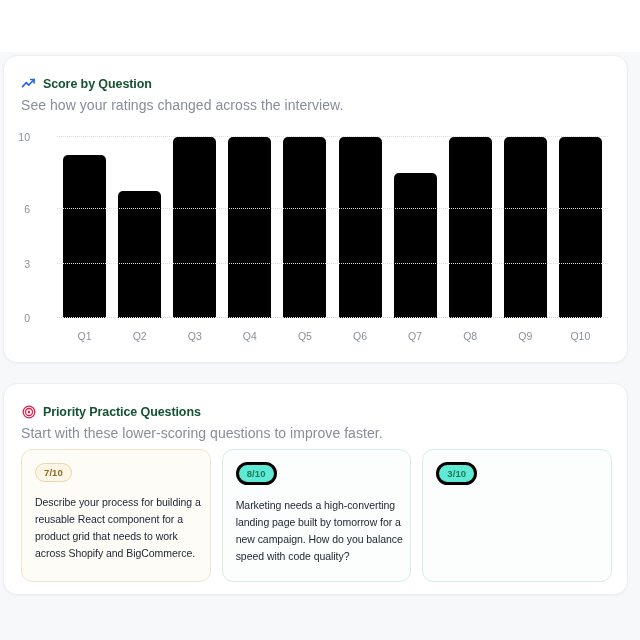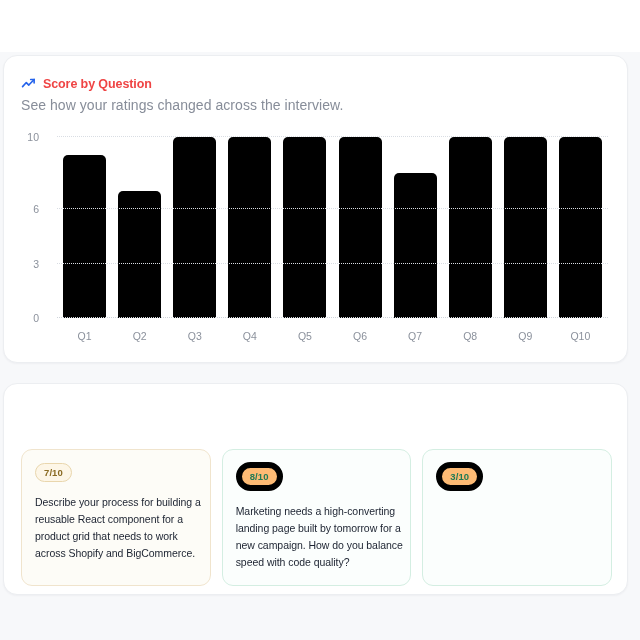--- a/index.html
+++ b/index.html
@@ -71,7 +71,7 @@
   .card-title {
     font-size: 12.5px;
     font-weight: 700;
-    color: #ef4444;
+    color: #14532d;
     letter-spacing: -0.1px;
   }
 

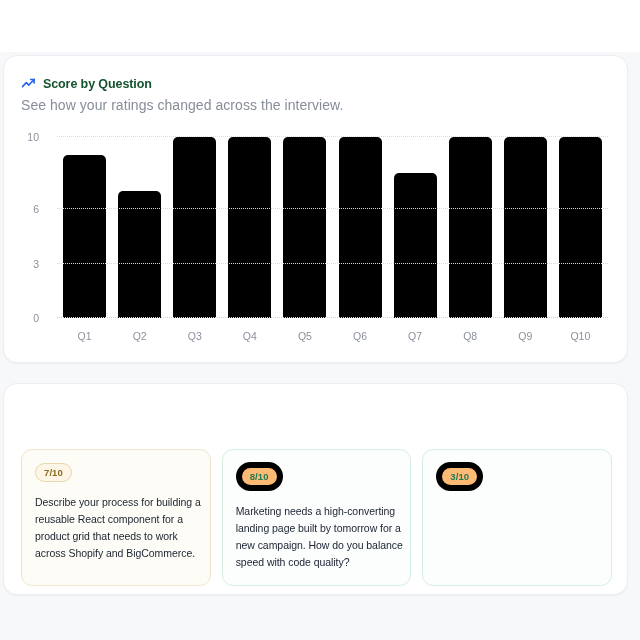--- a/index.html
+++ b/index.html
@@ -120,7 +120,7 @@
   .ytick {
     position: absolute;
     right: 100%;
-    margin-right: 18px;
+    margin-right: 27px;
     transform: translateY(-50%);
     font-size: 10.5px;
     color: #8b919c;

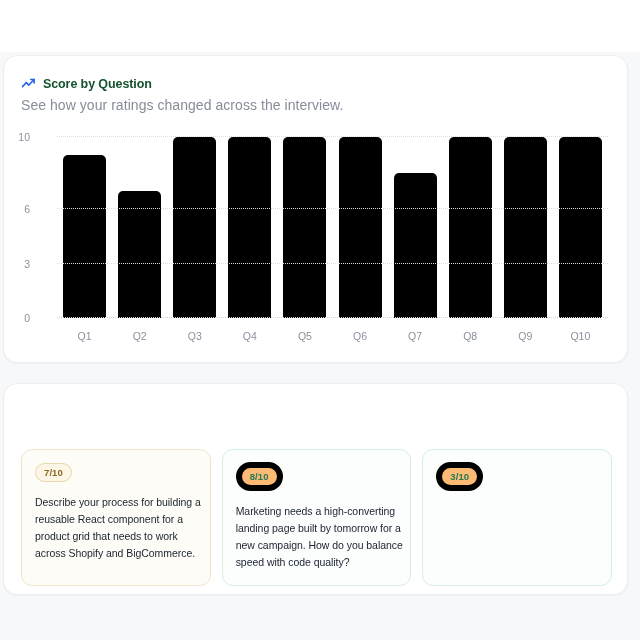--- a/index.html
+++ b/index.html
@@ -309,6 +309,19 @@
   </section>
 
   <section class="card" id="practice-card">
+    <div class="card-head">
+      <div class="card-title-row">
+        <span class="icon">
+          <svg width="14" height="14" viewBox="0 0 24 24" fill="none" stroke="#e11d48" stroke-width="2.2">
+            <circle cx="12" cy="12" r="10"></circle>
+            <circle cx="12" cy="12" r="6"></circle>
+            <circle cx="12" cy="12" r="2.2" fill="#e11d48" stroke="none"></circle>
+          </svg>
+        </span>
+        <span class="card-title">Priority Practice Questions</span>
+      </div>
+      <div class="card-sub">Start with these lower-scoring questions to improve faster.</div>
+    </div>
 
     <div class="q-grid" id="q-grid">
         <div class="q-card amber"><span class="q-badge amber">7/10</span><div class="q-text">Describe your process for building a reusable React component for a product grid that needs to work across Shopify and BigCommerce.</div></div>

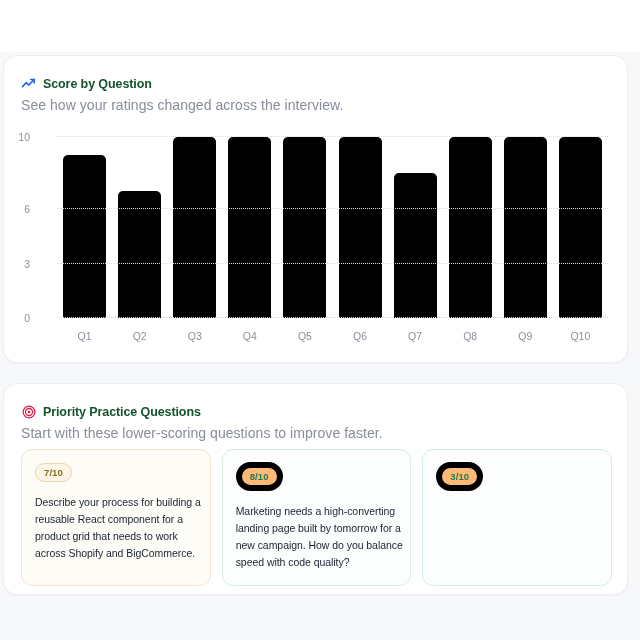--- a/index.html
+++ b/index.html
@@ -211,8 +211,8 @@
   }
 
   .q-badge.green {
-    background: #fdba74;
-    border: 6px solid #000000;
+    background: #5eead4;
+    border: 3px solid #000000;
     color: #1f7a55;
   }
 

